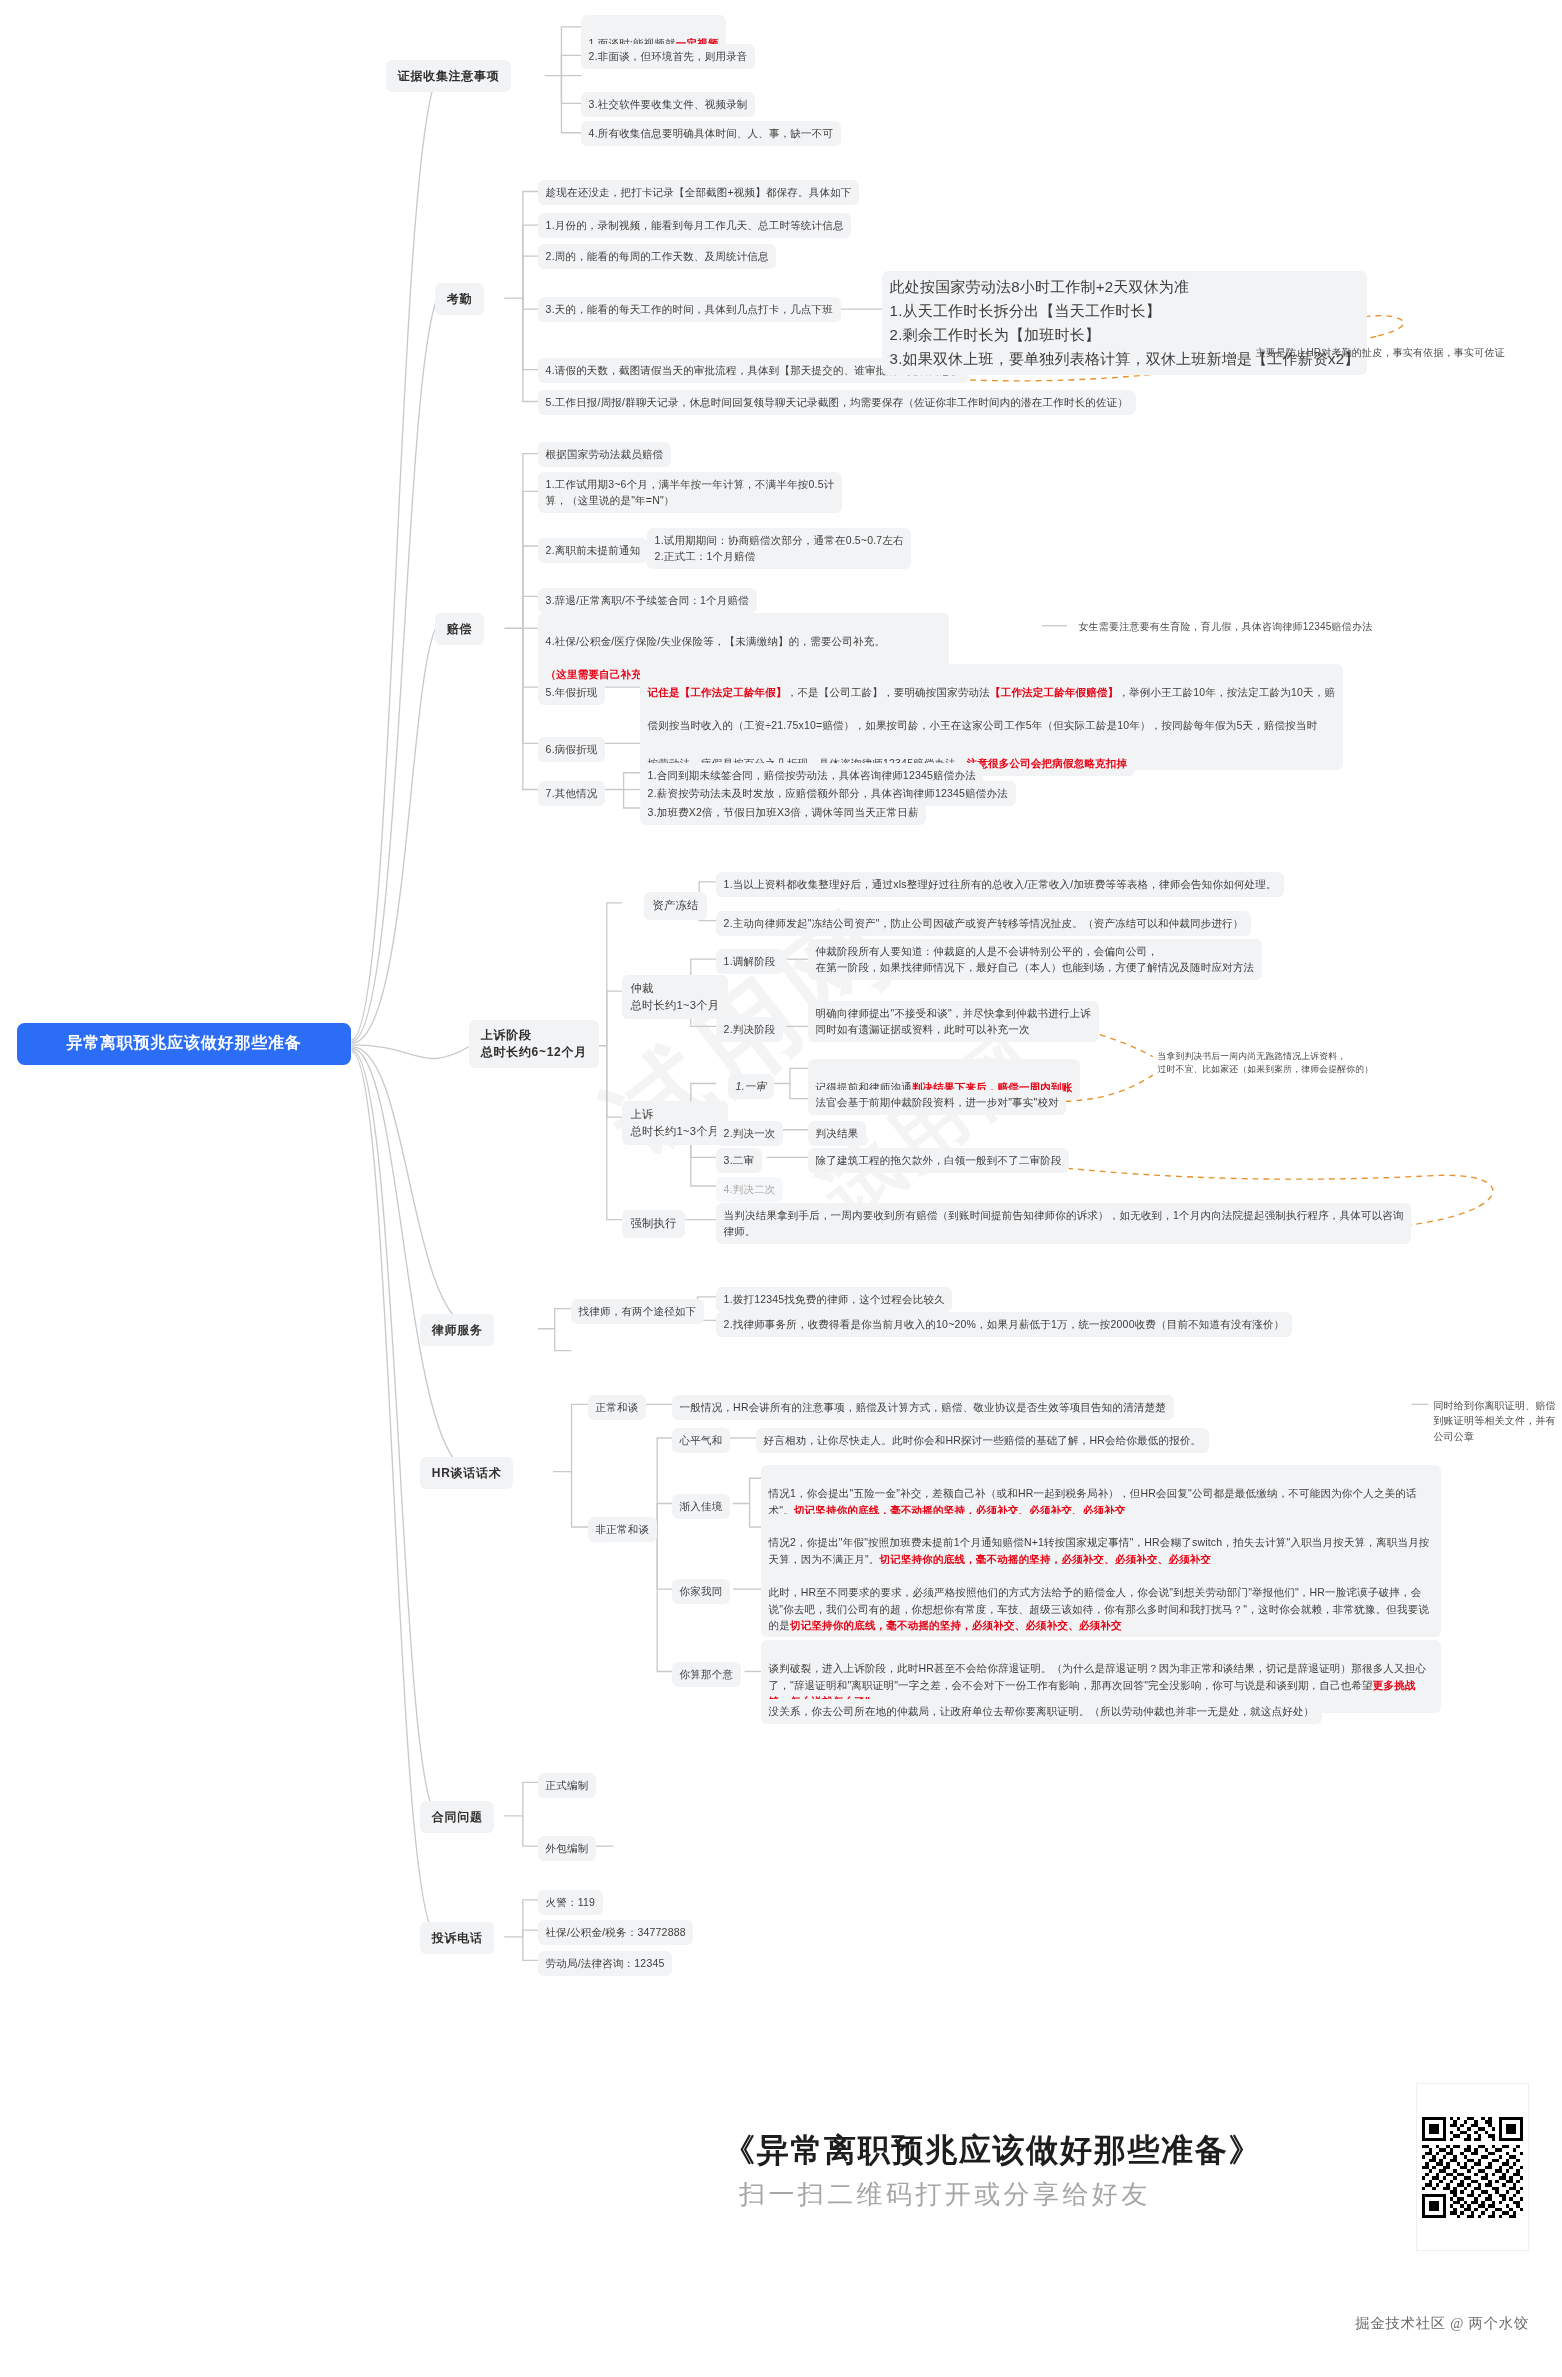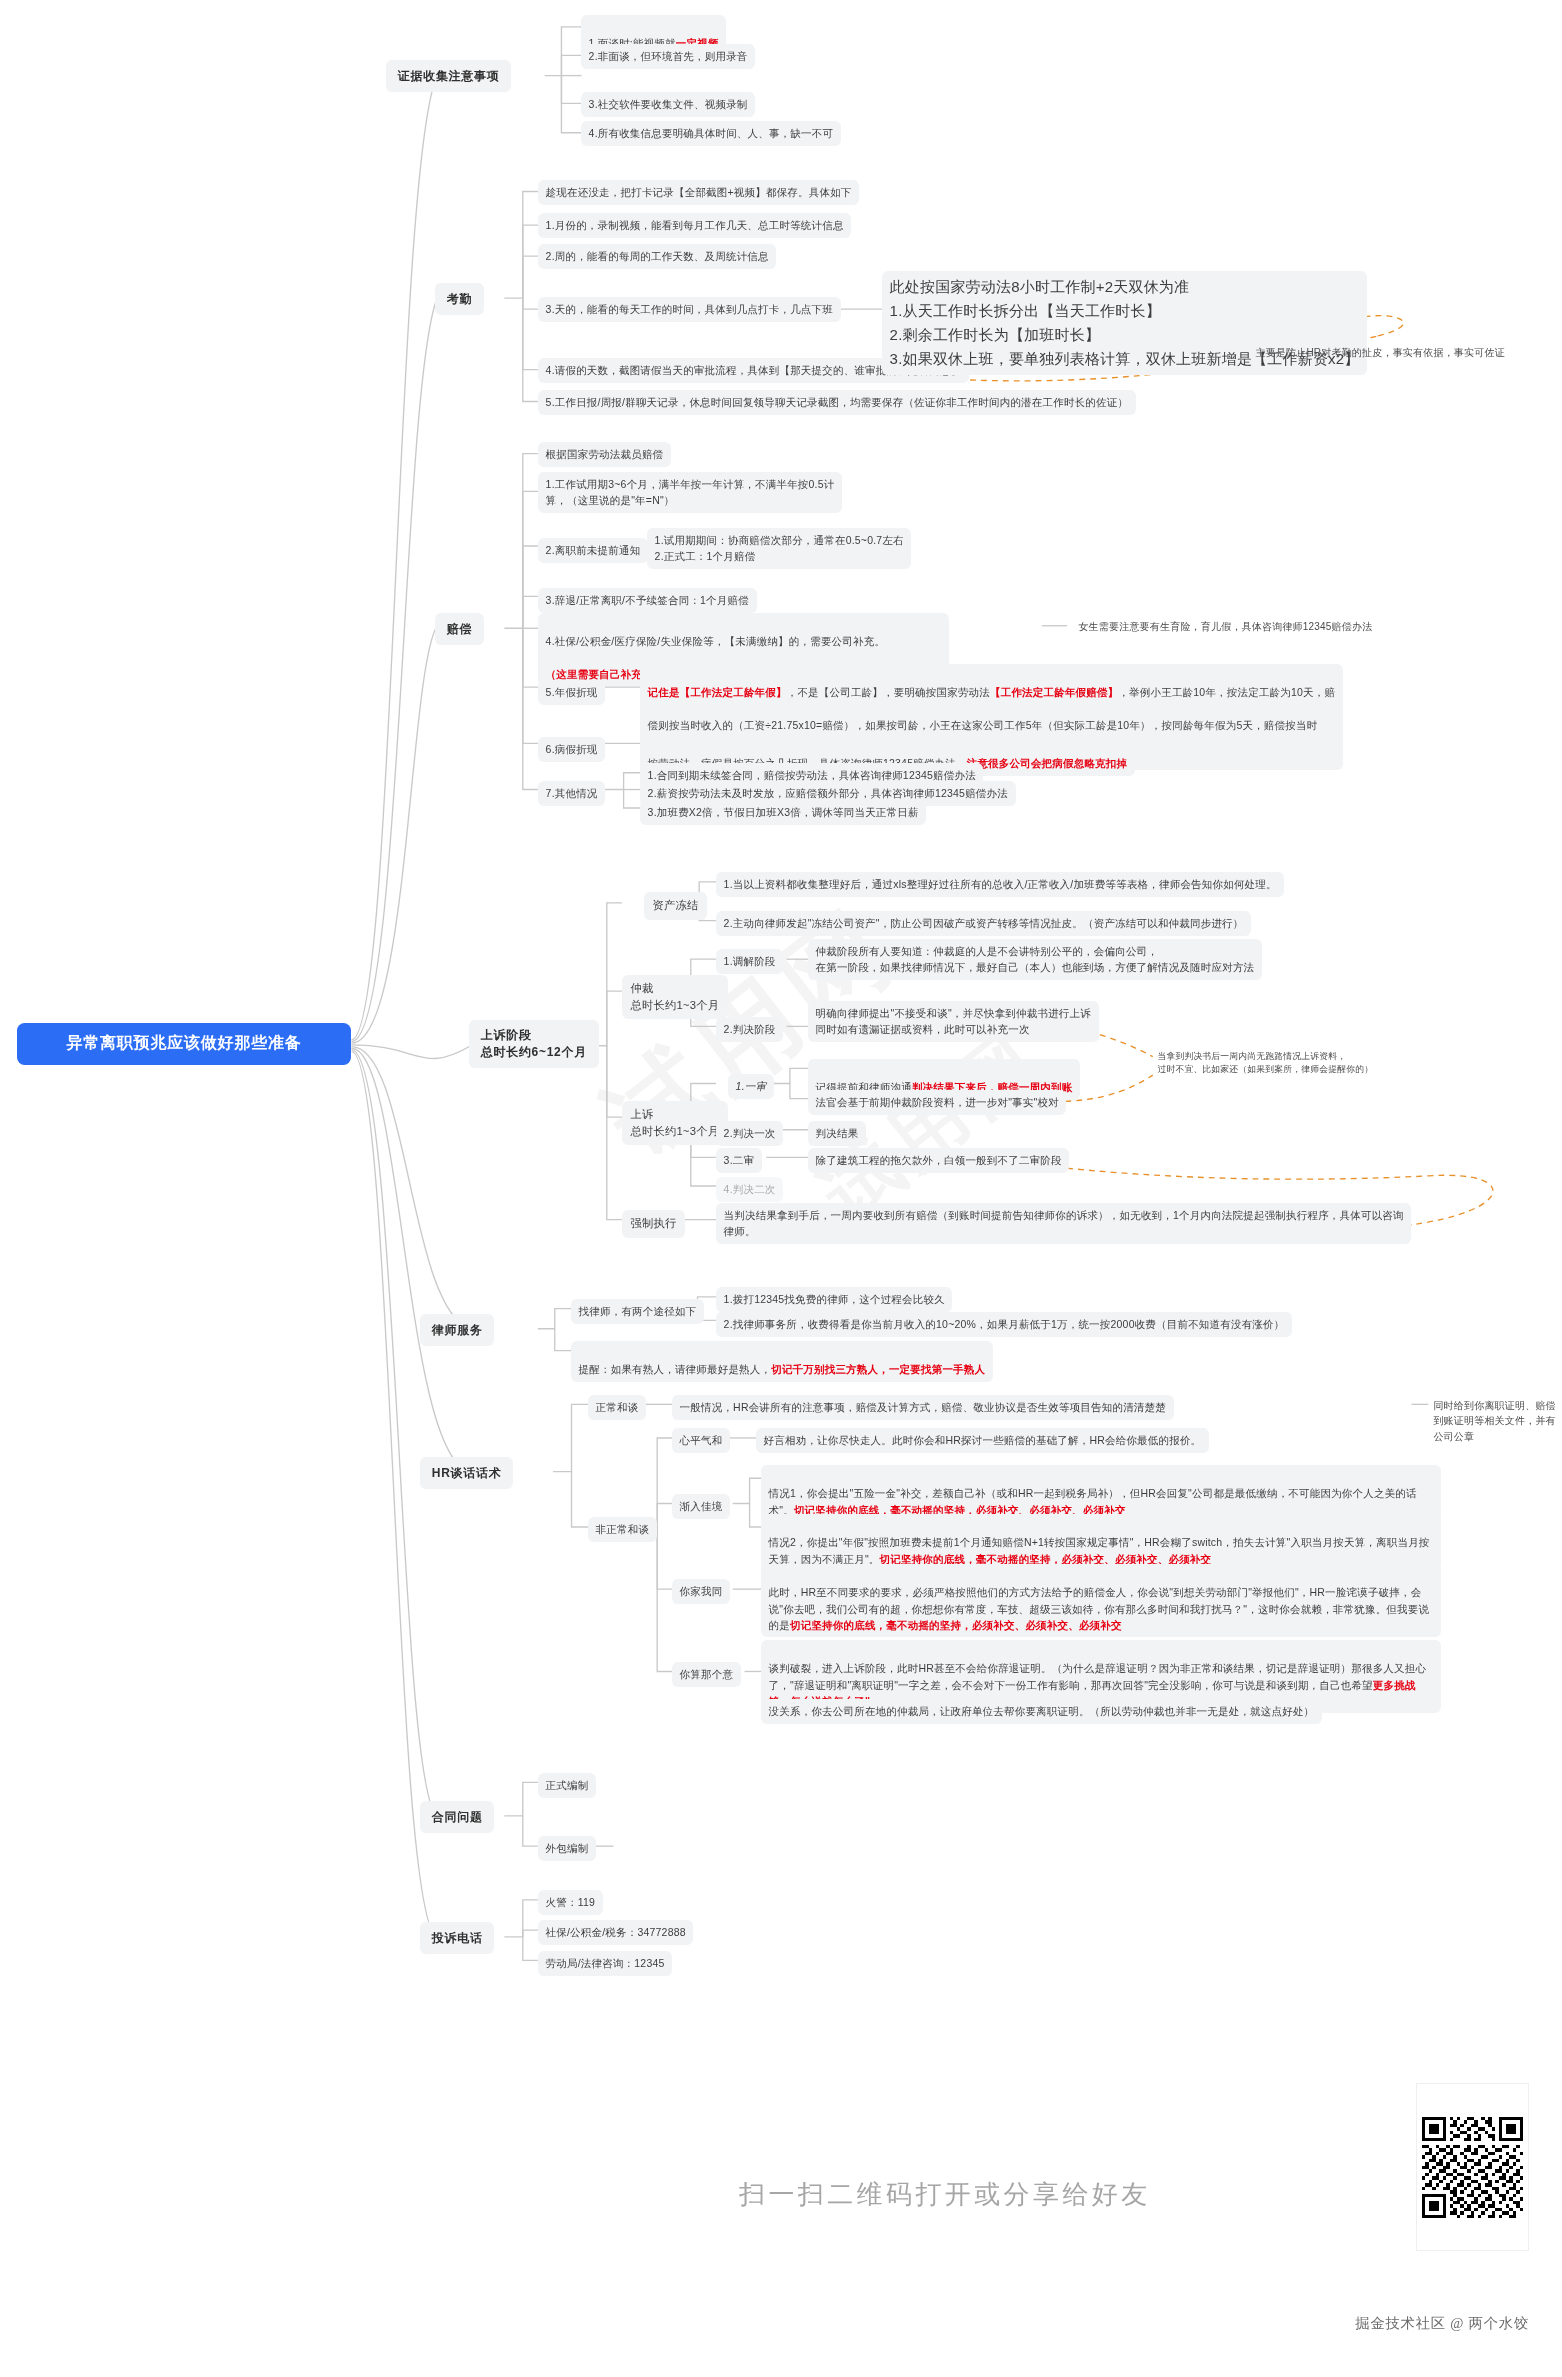--- a/index.html
+++ b/index.html
@@ -325,9 +325,6 @@
   <div class="node leaf" style="left:716px;top:1287px;">1.拨打12345找免费的律师，这个过程会比较久</div>
   <div class="node leaf" style="left:716px;top:1312px;">2.找律师事务所，收费得看是你当前月收入的10~20%，如果月薪低于1万，统一按2000收费（目前不知道有没有涨价）</div>
 
-  <div class="node leaf" style="left:571px;top:1341px;">
-    <span>提醒：如果有熟人，请律师最好是熟人，</span><span class="red">切记千万别找三方熟人，一定要找第一手熟人</span>
-  </div>
 
   <div class="node lvl1" style="left:420px;top:1457px;">HR谈话话术</div>
 

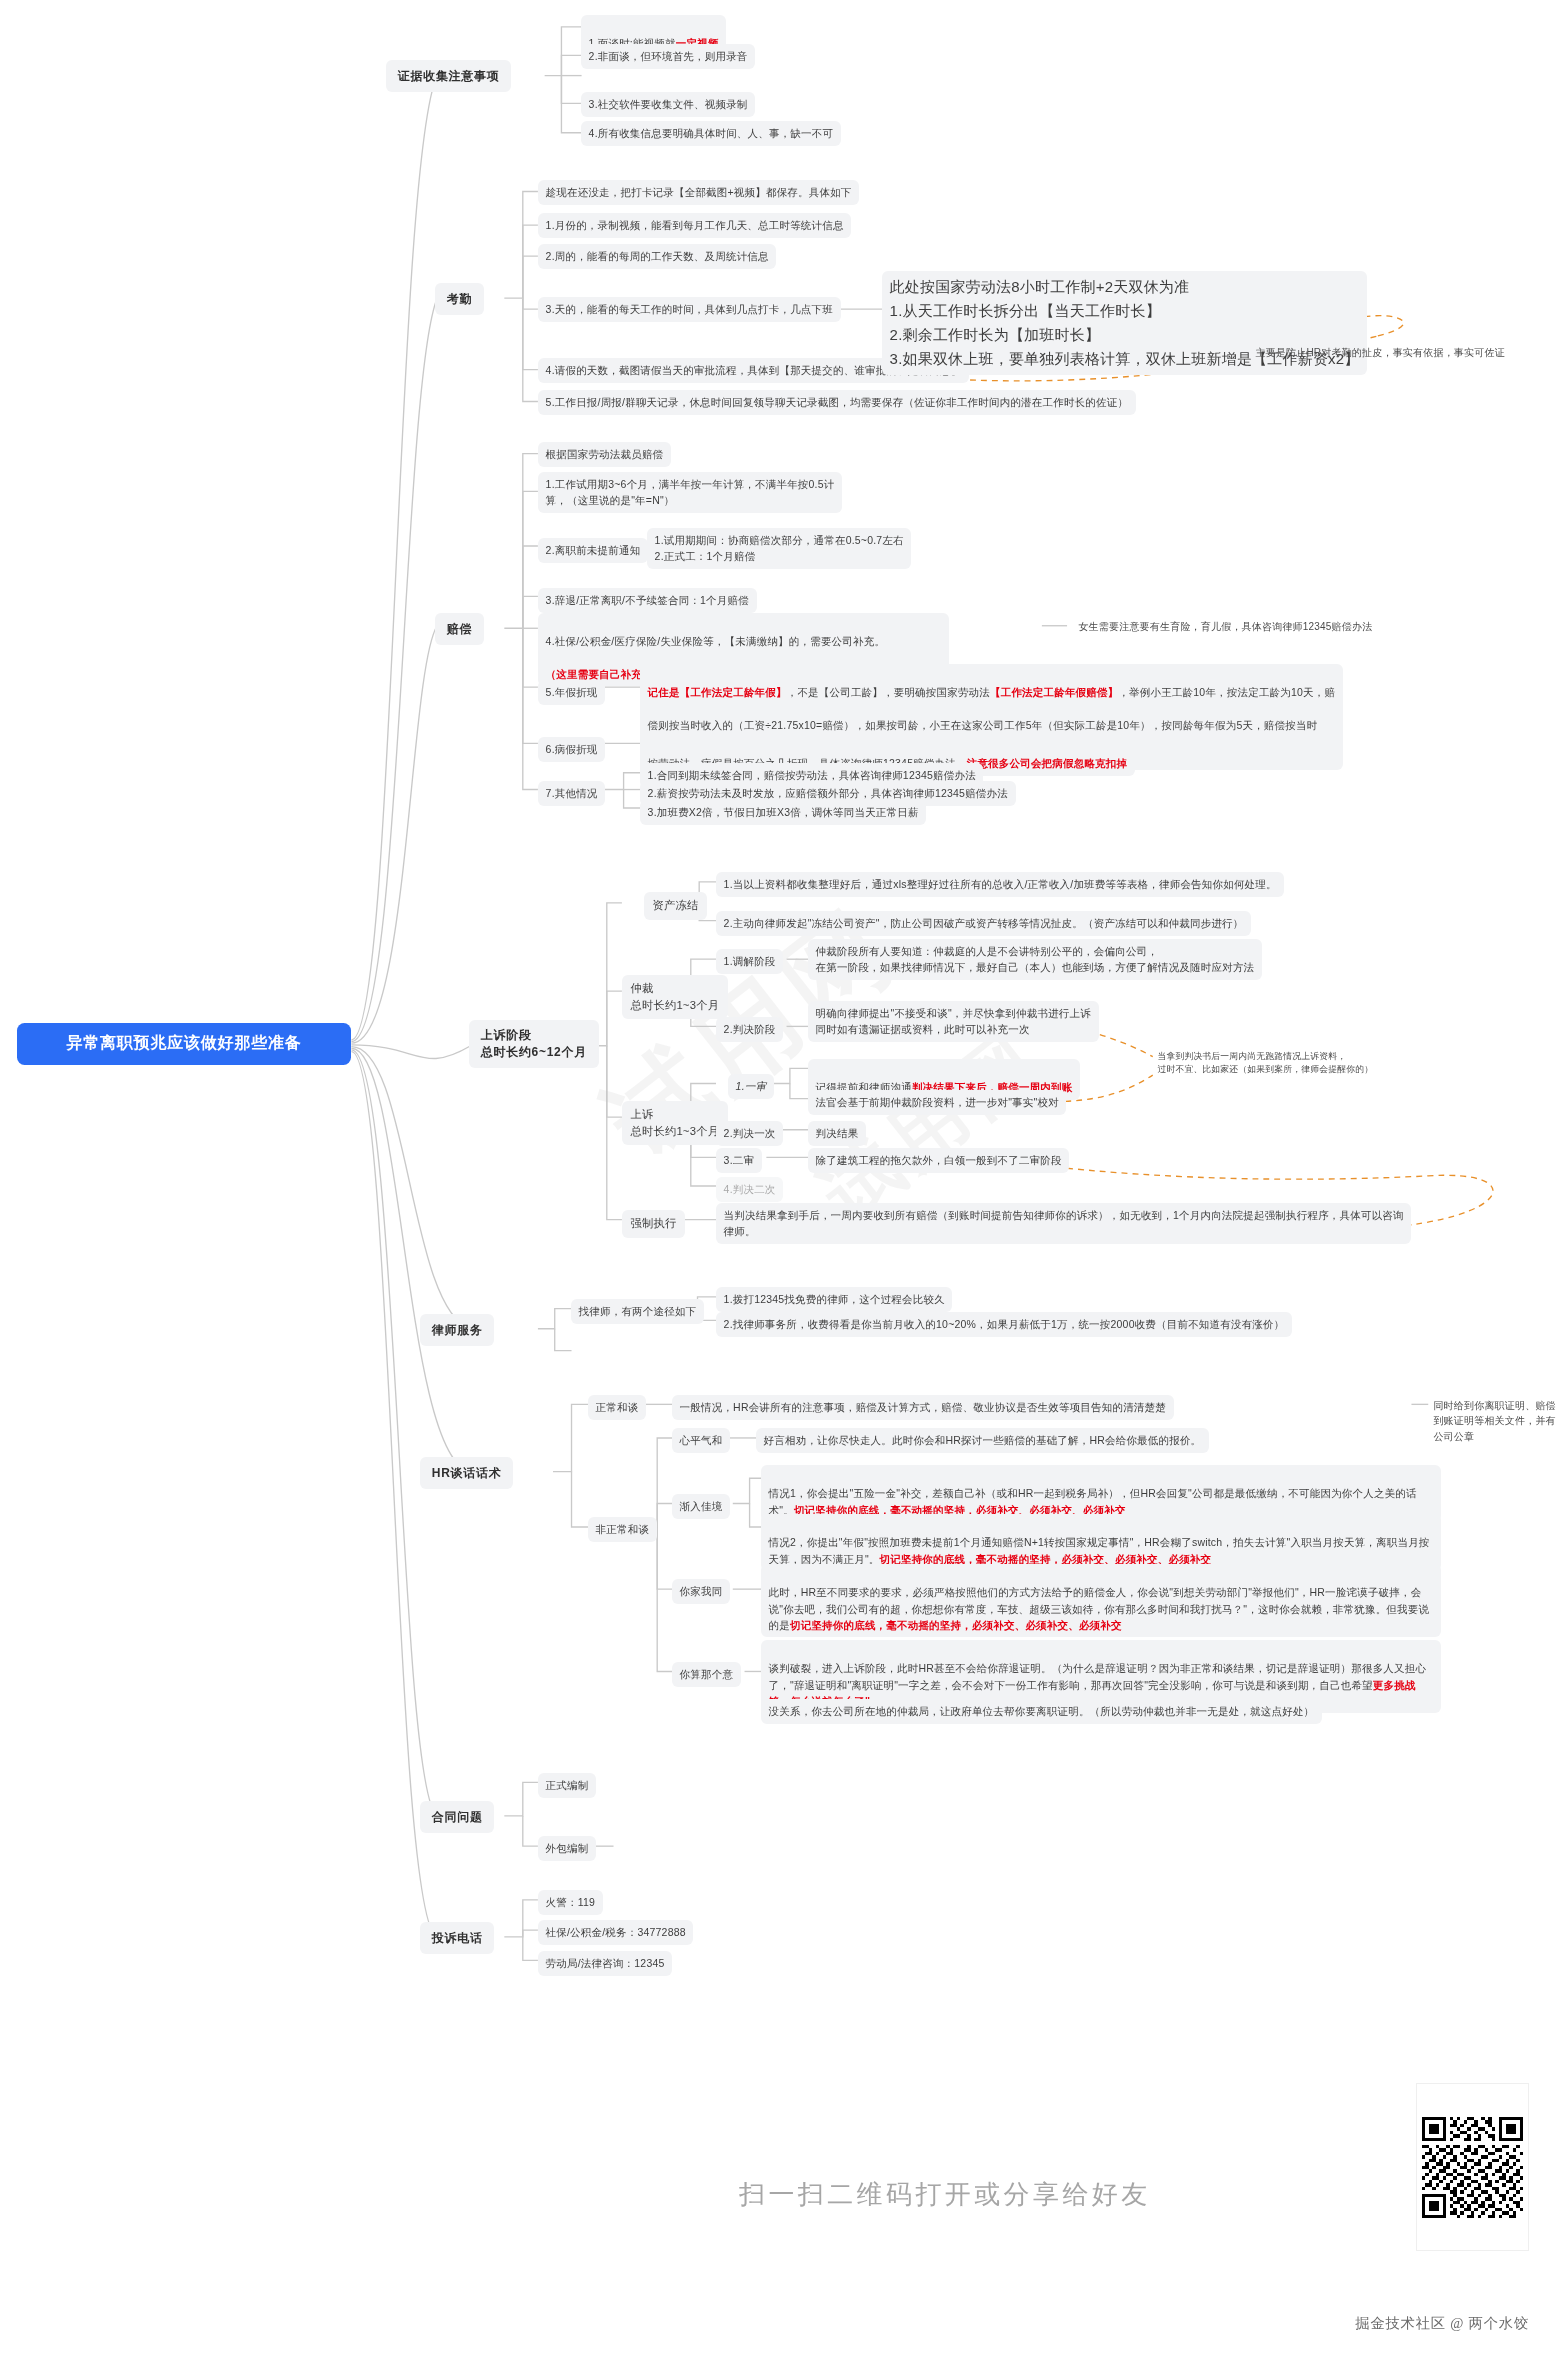--- a/index.html
+++ b/index.html
@@ -366,6 +366,7 @@
   <div class="node leaf" style="left:538px;top:1951px;">劳动局/法律咨询：12345</div>
 
   <div id="footer">
+    <div id="footer-title">《异常离职预兆应该做好那些准备》</div>
     <div id="footer-sub">扫一扫二维码打开或分享给好友</div>
     <div id="qr-wrap">
       <svg id="qr" viewBox="0 0 29 29" shape-rendering="crispEdges">

